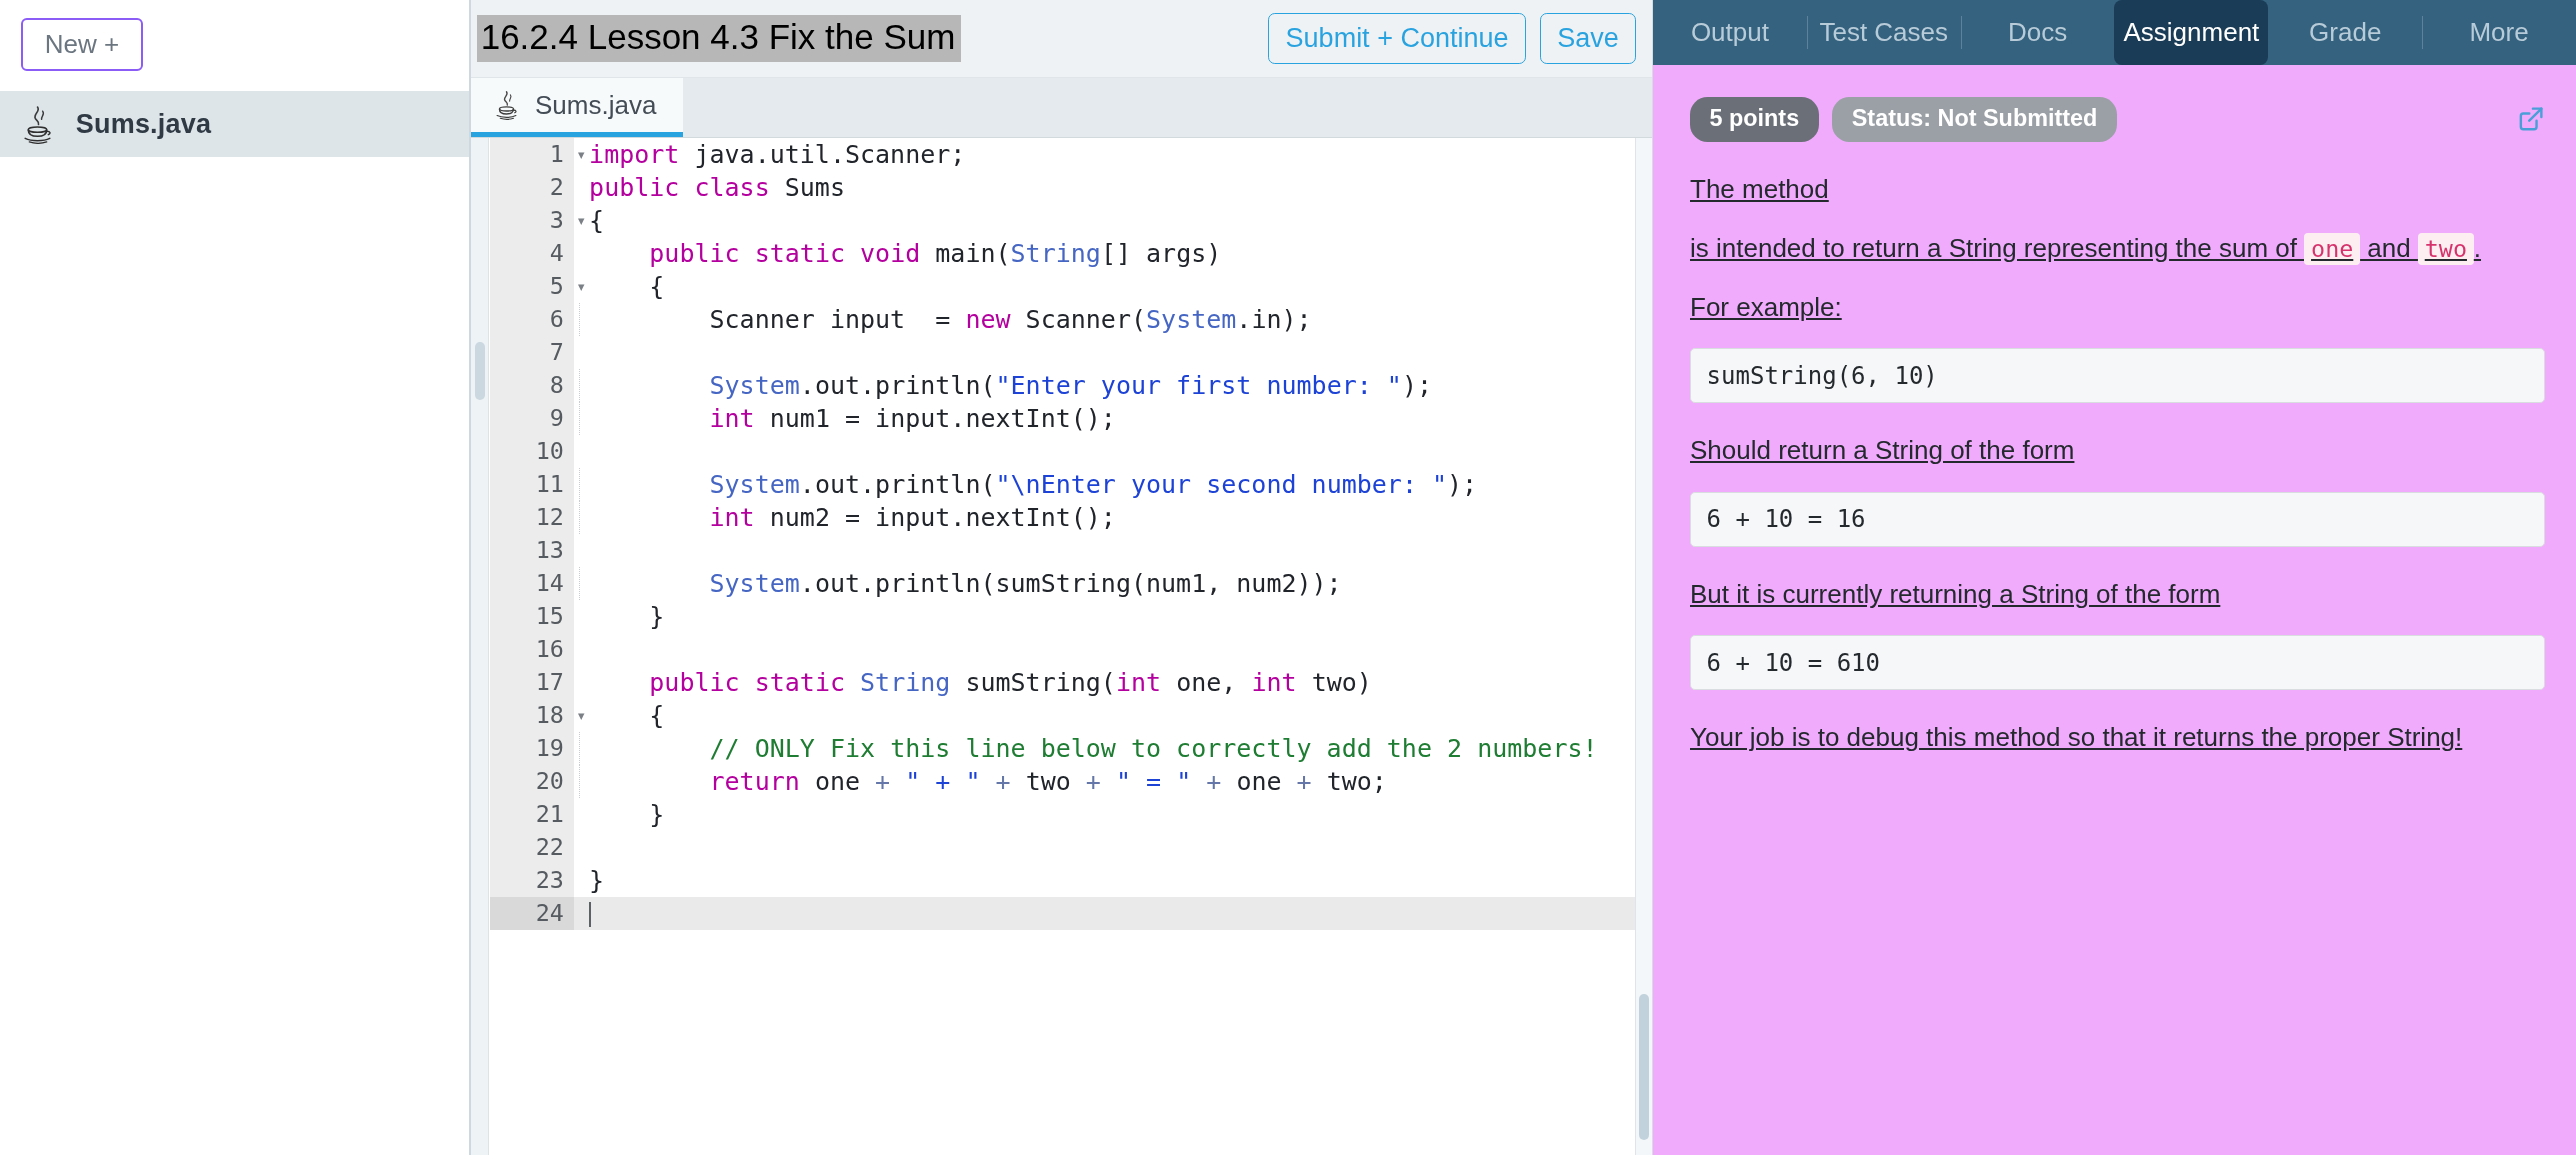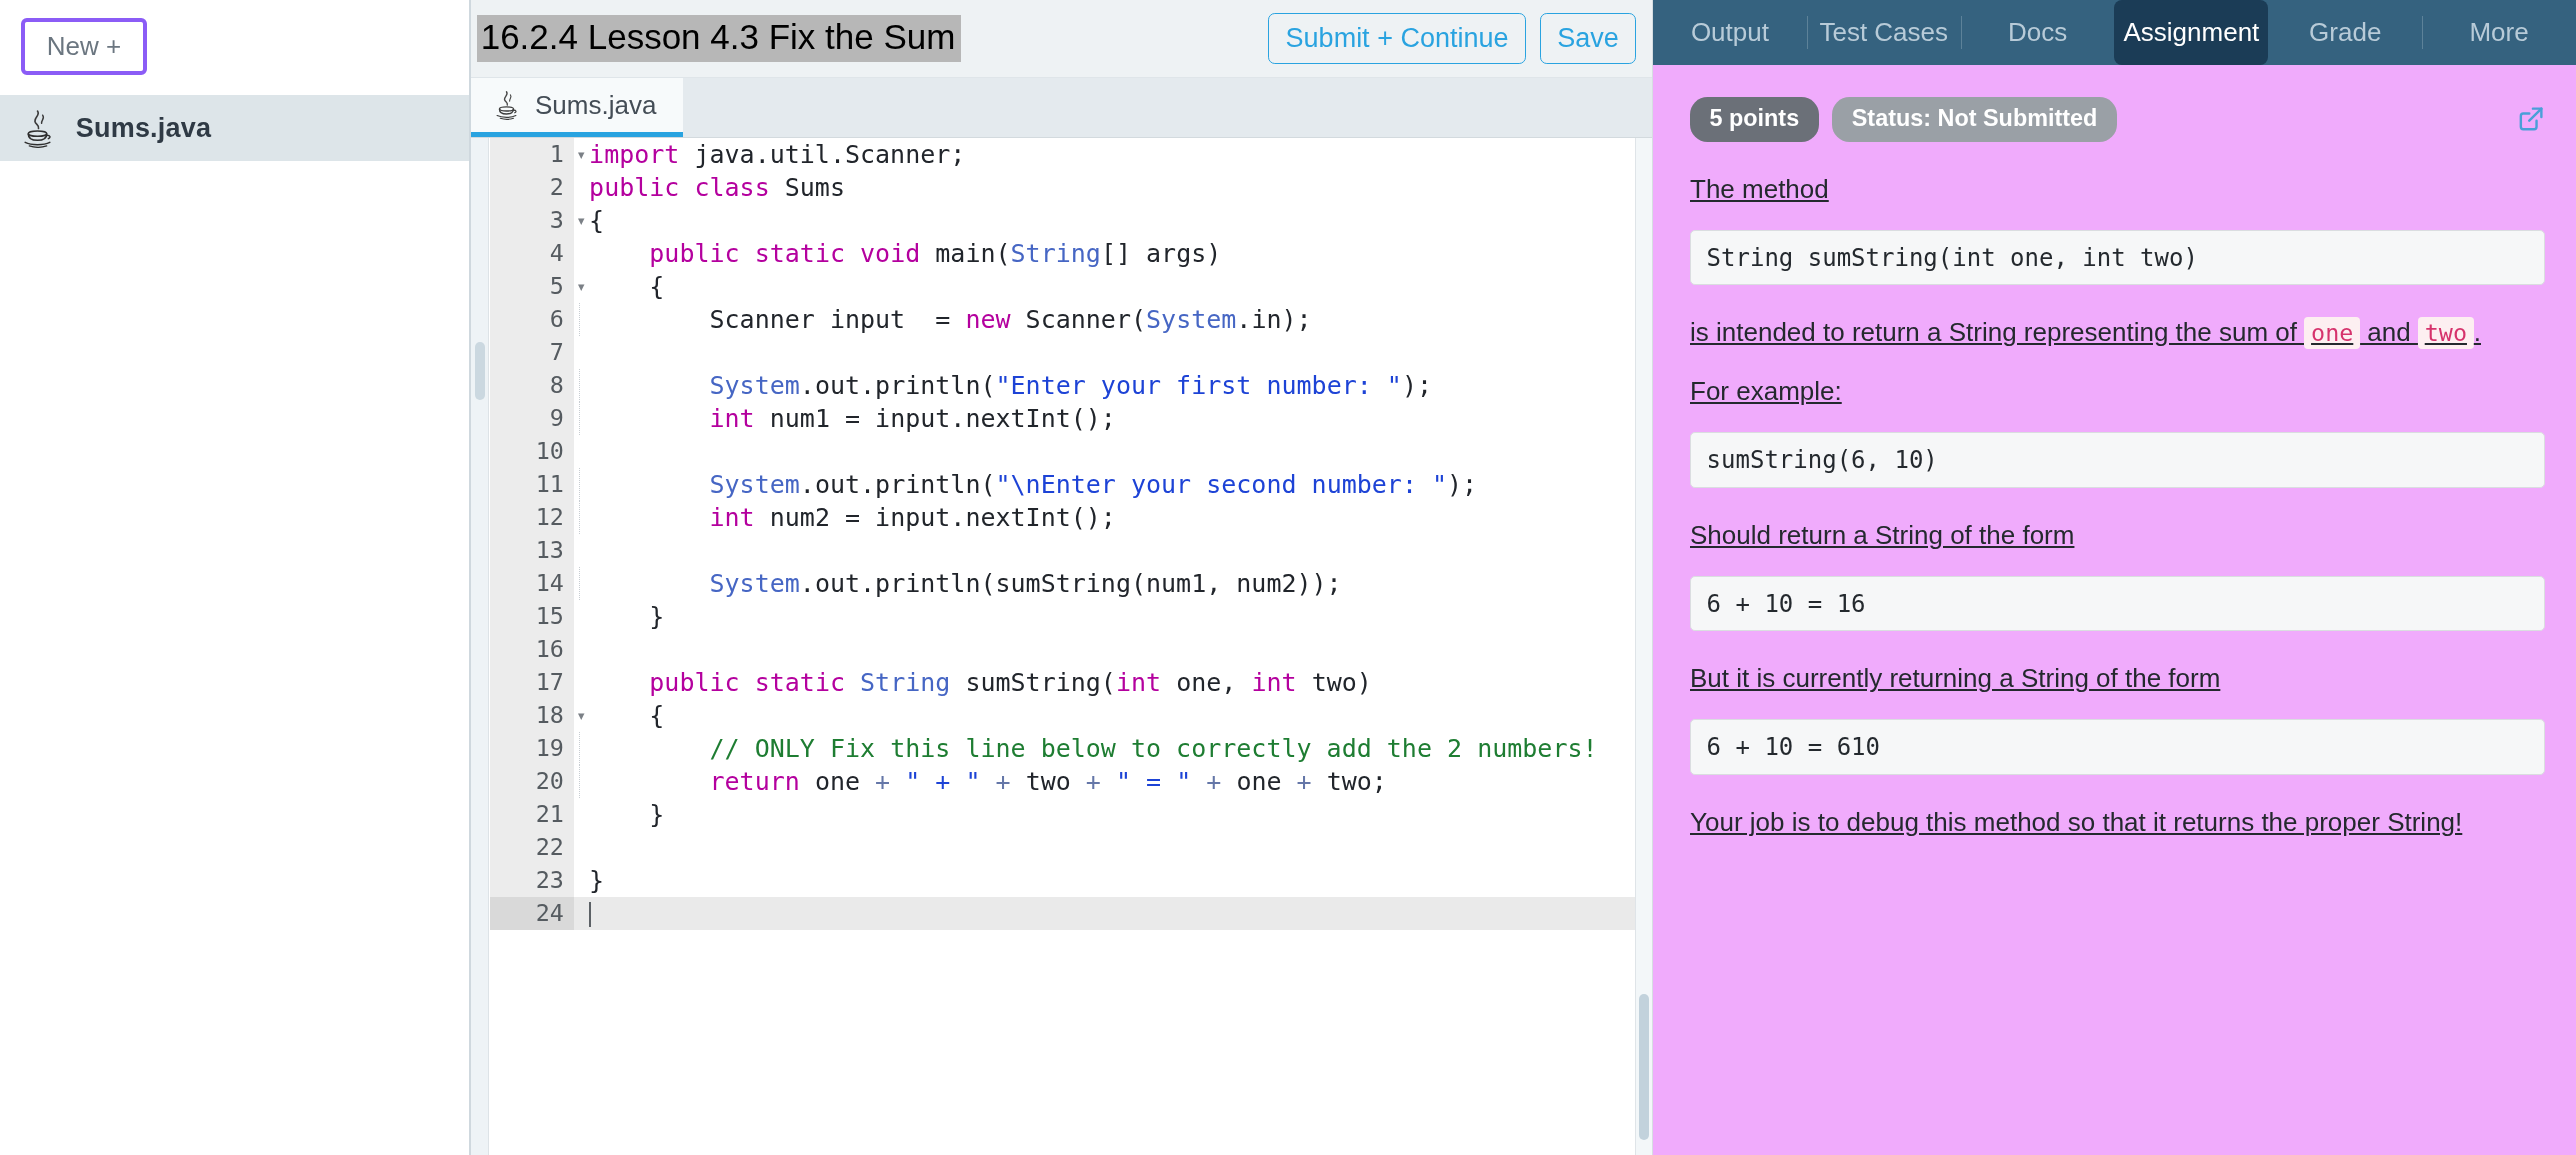--- a/index.html
+++ b/index.html
@@ -22,7 +22,7 @@
   .sidebar-top { padding: 17.5px 21.4px 19.5px 21.4px; }
   .new-btn {
     display: inline-block;
-    border: 4px solid #8b5cf6;
+    border: 2px solid #8b5cf6;
     border-radius: 5.8px;
     padding: 10.7px 21.4px;
     font-size: 26px;

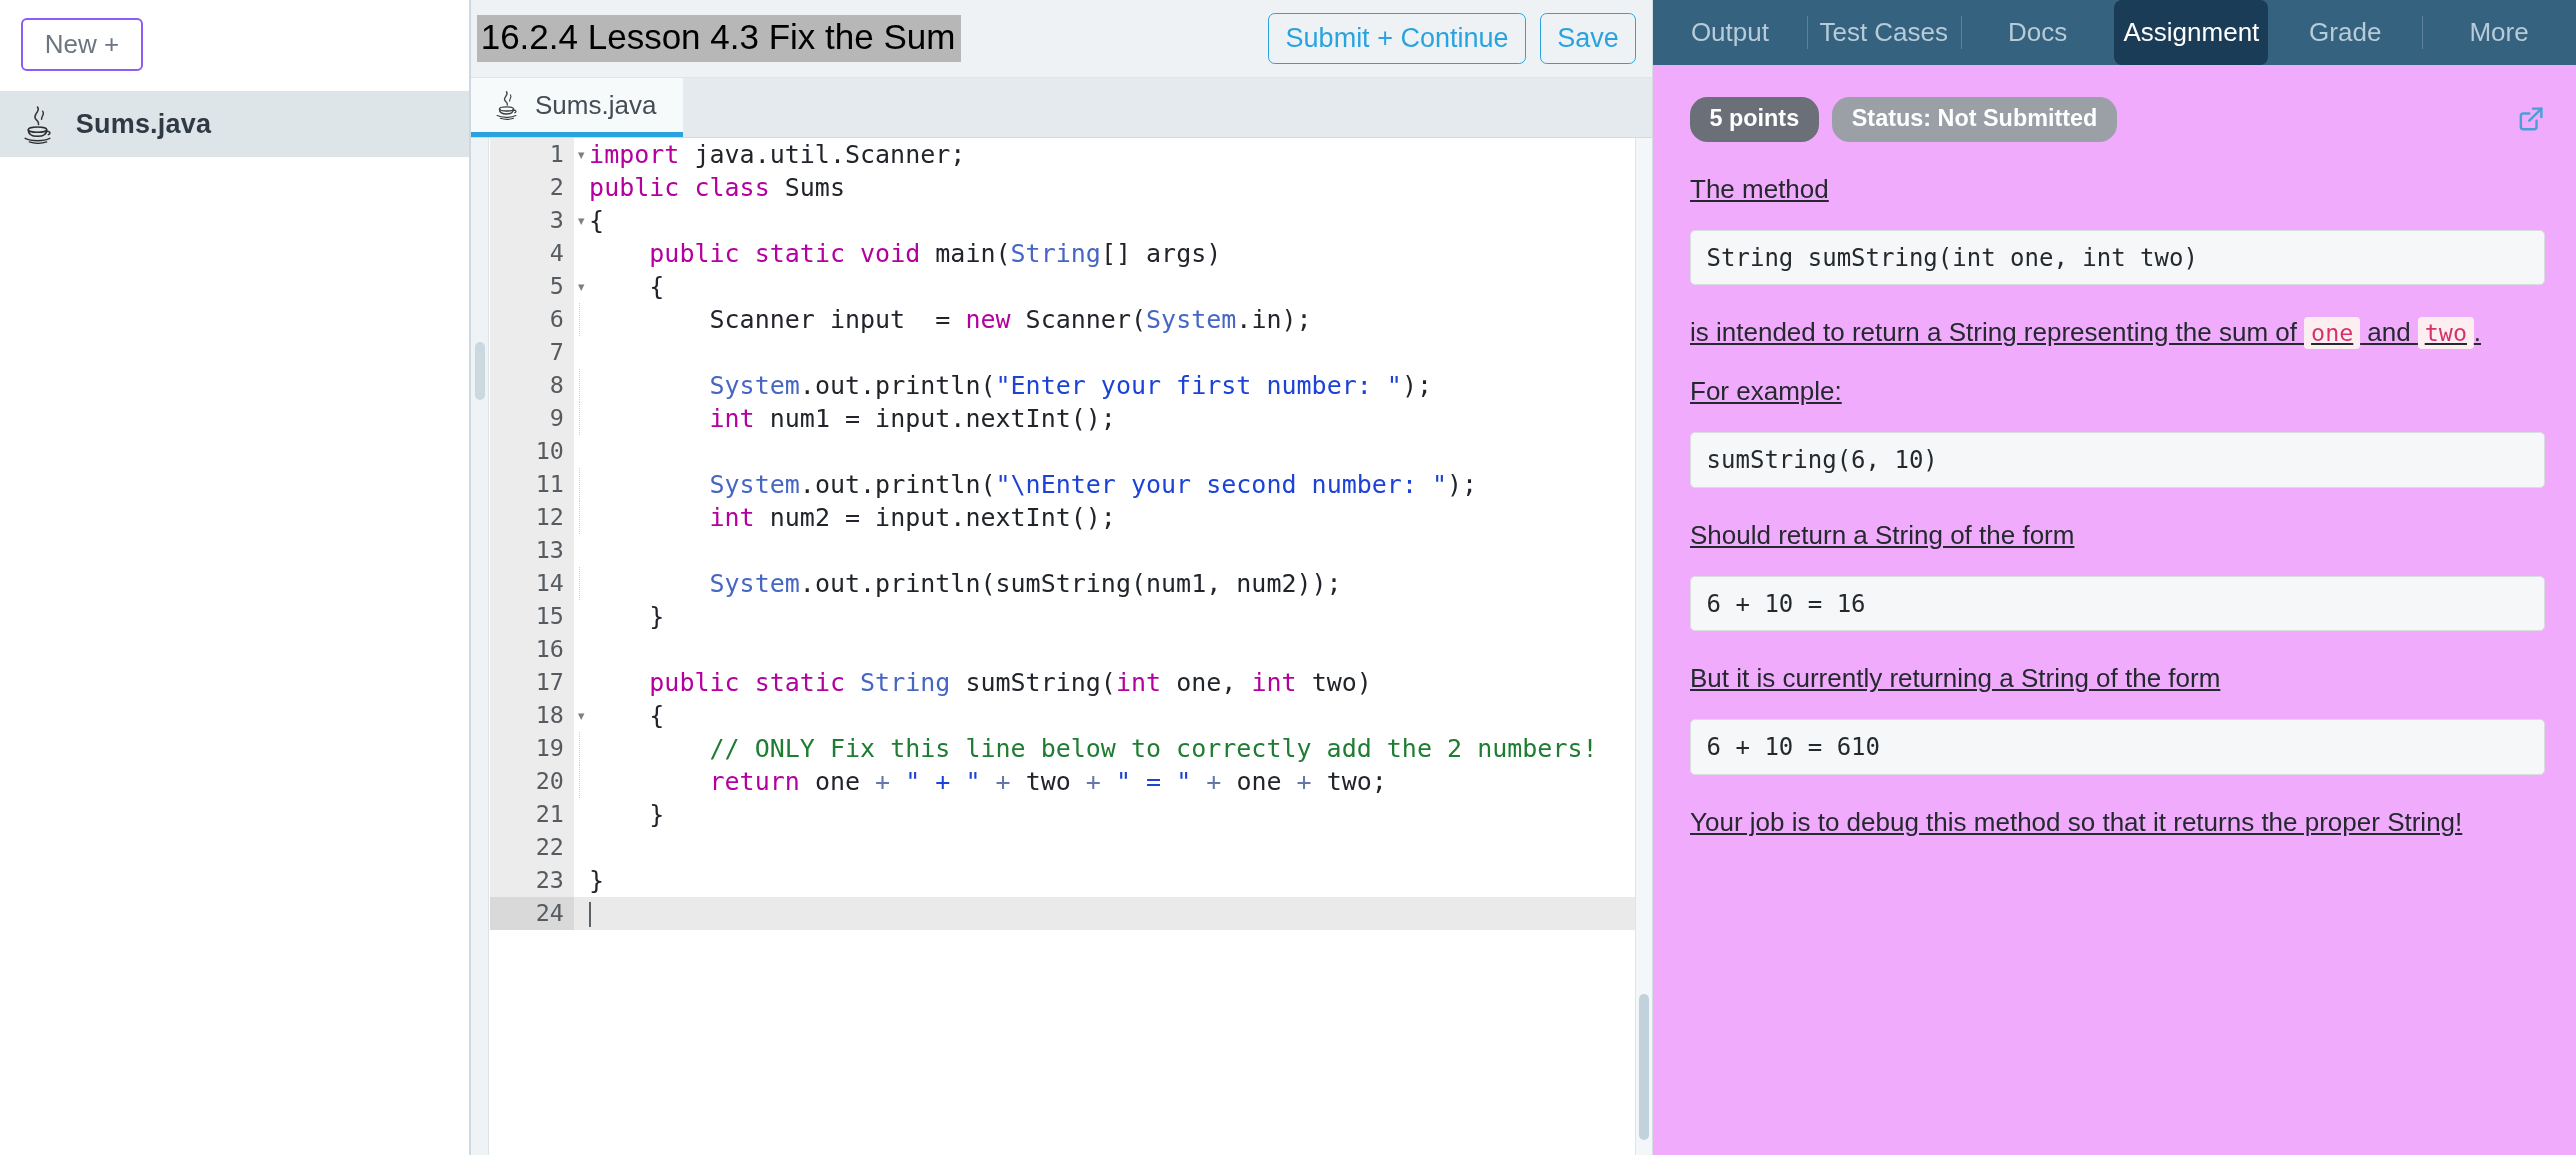--- a/index.html
+++ b/index.html
@@ -332,7 +332,6 @@
       </div>
       <div id="assignment-blocks">
           <p class="para">The method</p>
-          <div class="codebox">String sumString(int one, int two)</div>
           <p class="para"><span>is intended to return a String representing the sum of </span><code class="icode">one</code><span> and </span><code class="icode">two</code><span>.</span></p>
           <p class="para">For example:</p>
           <div class="codebox">sumString(6, 10)</div>

